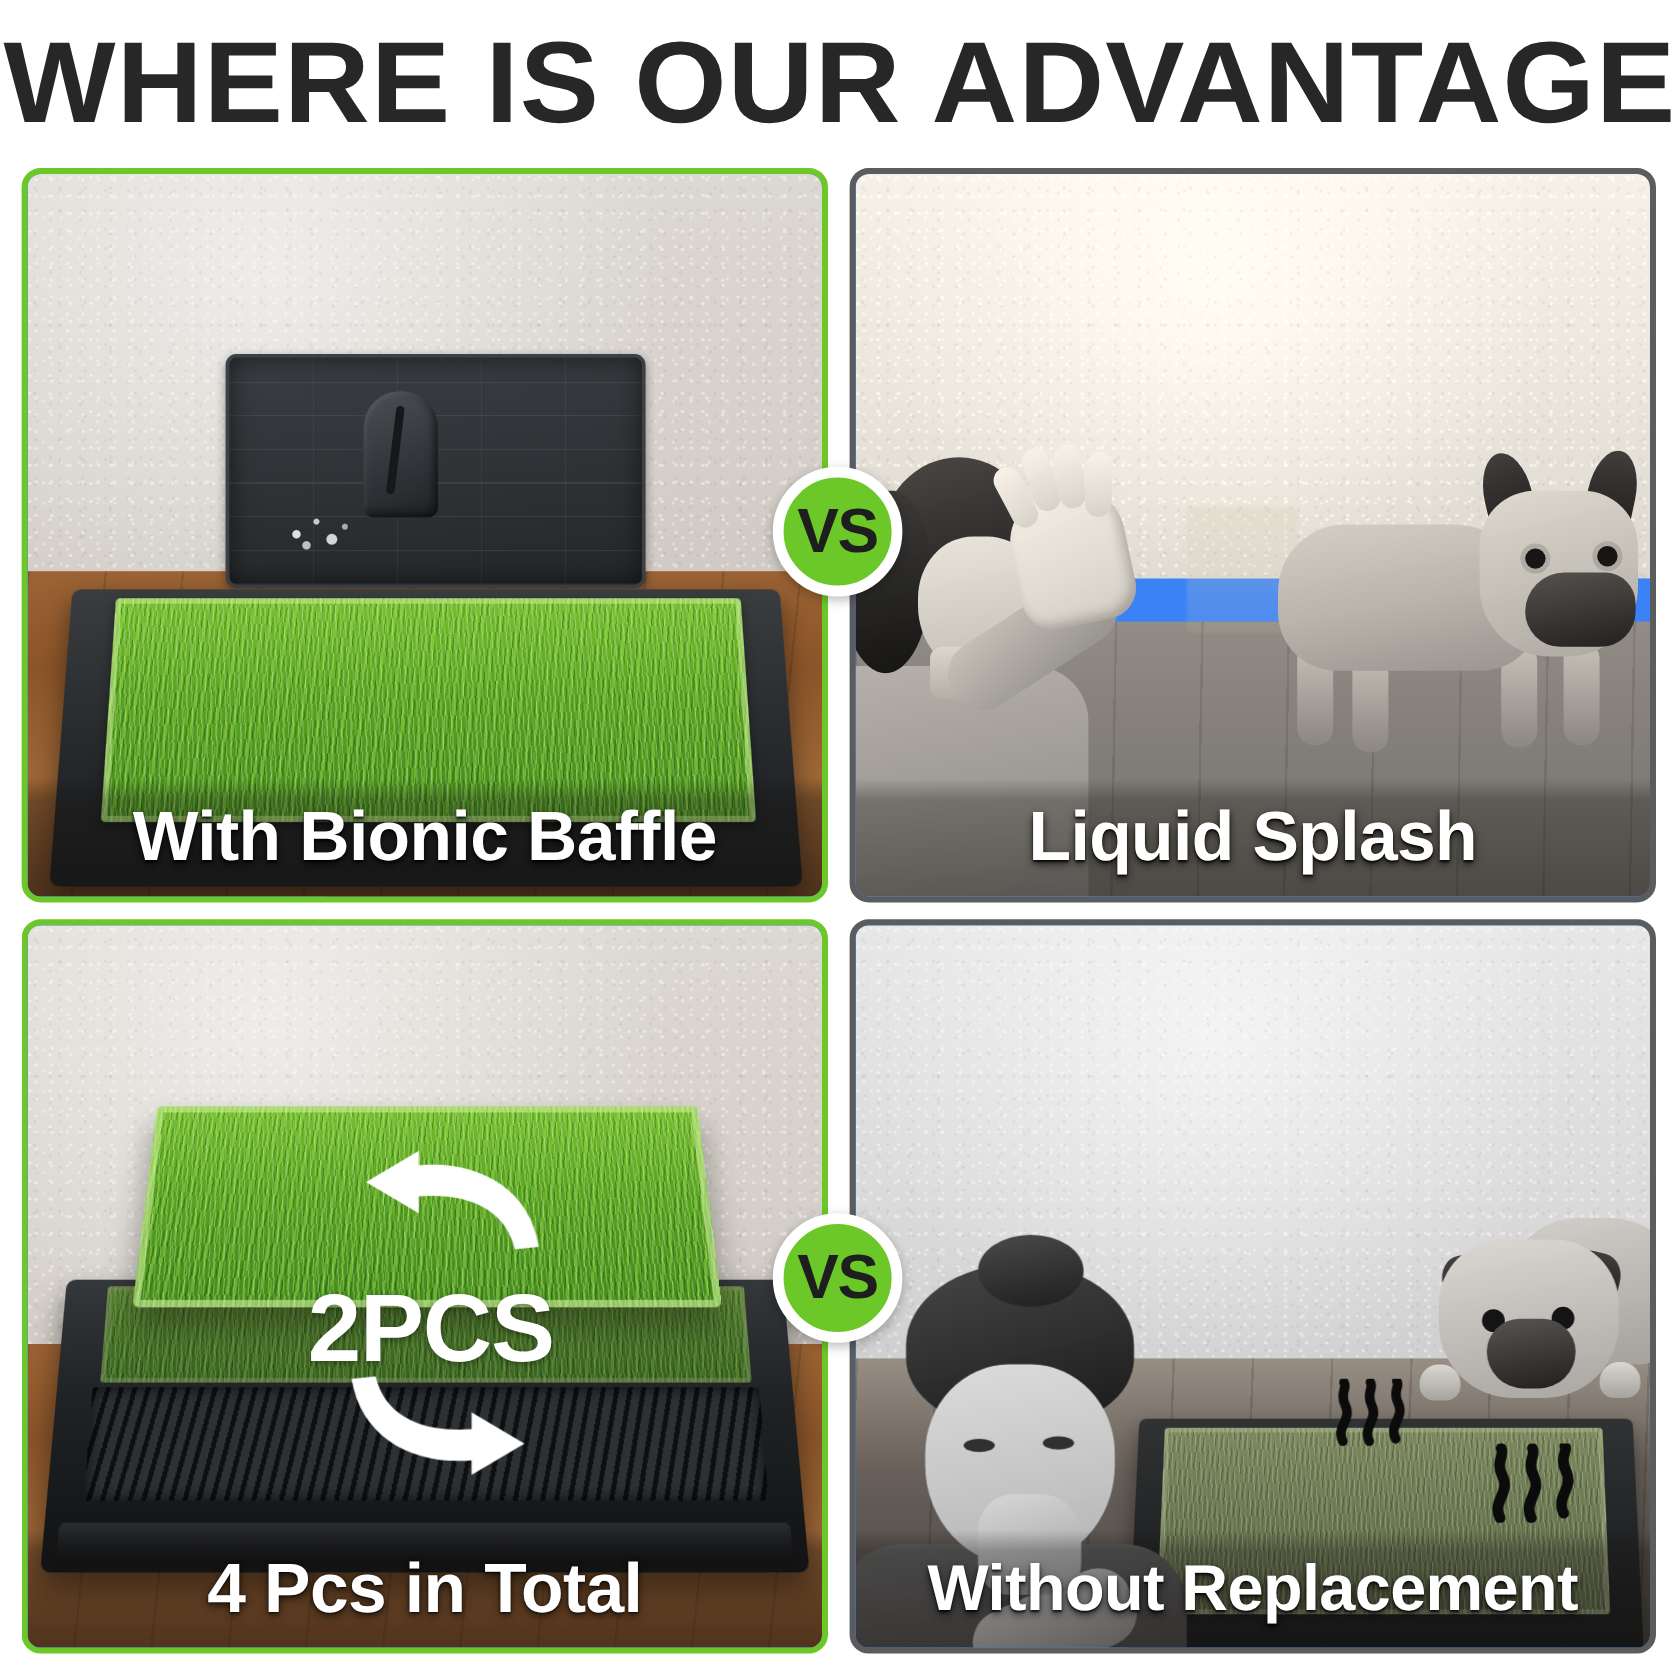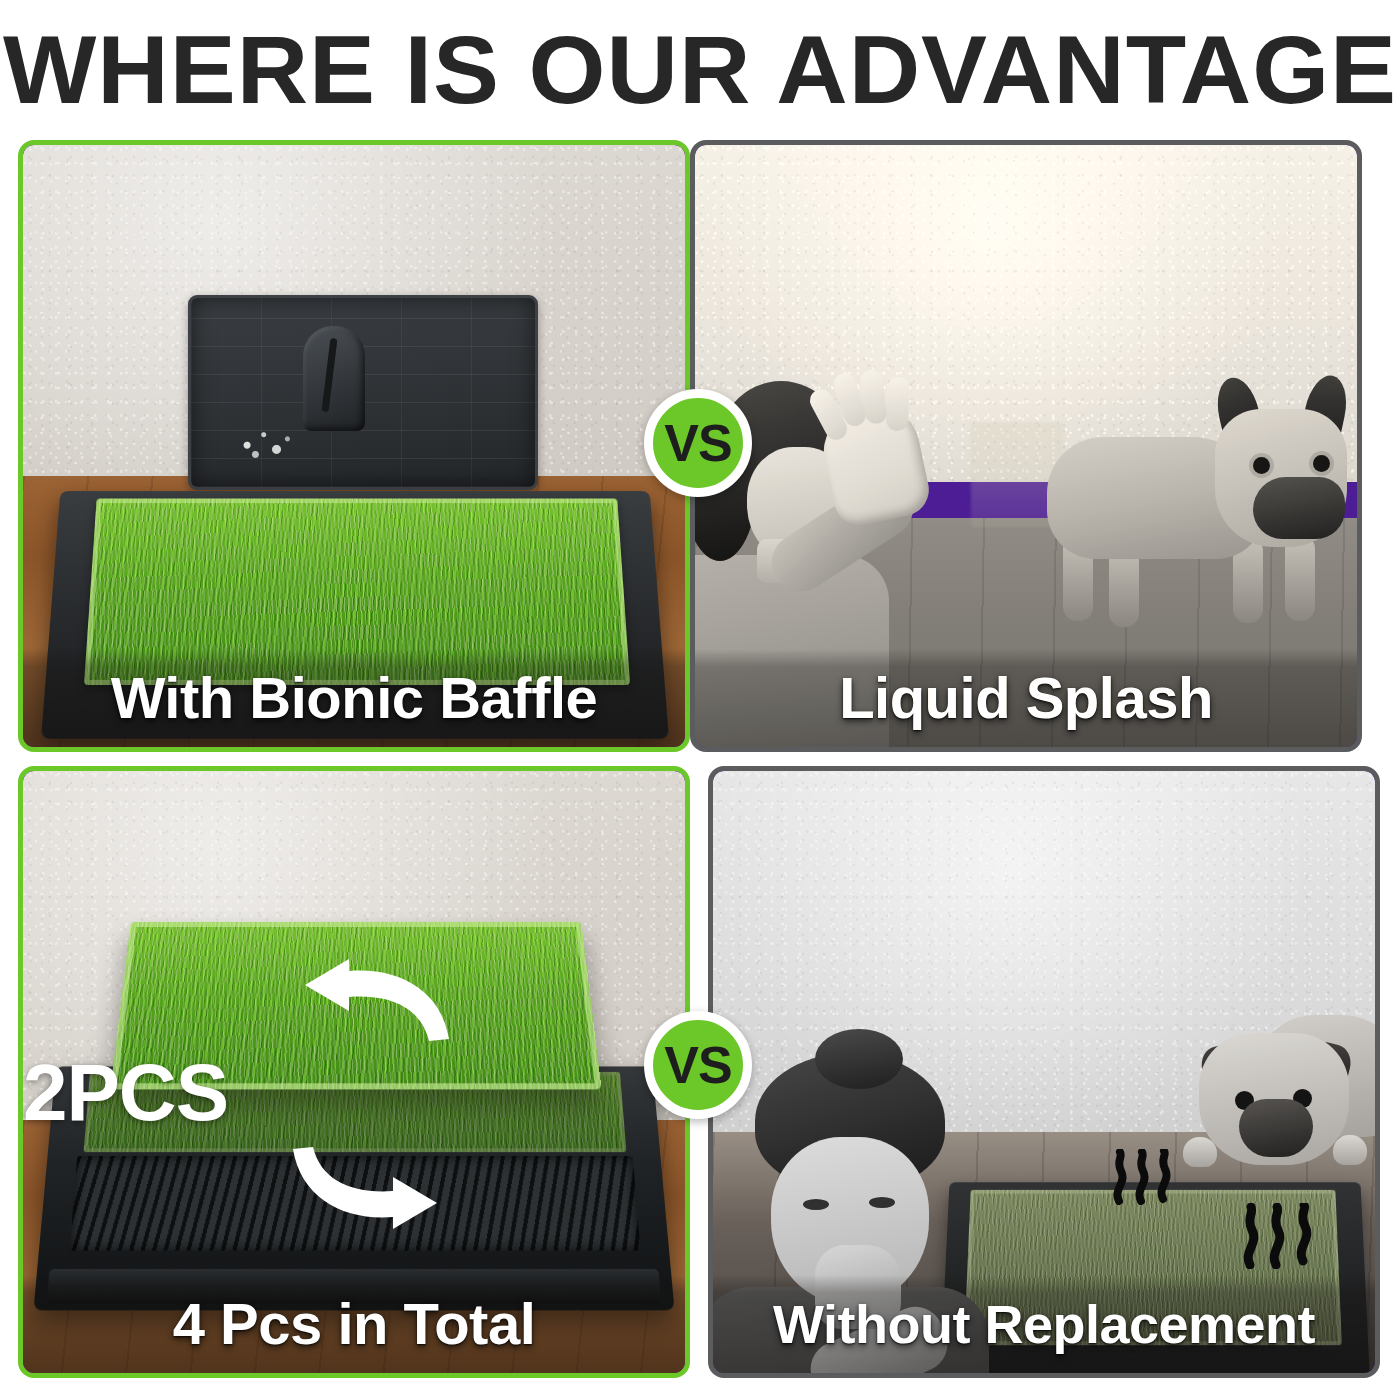--- a/index.html
+++ b/index.html
@@ -21,7 +21,7 @@
   .grid { position:absolute; left:18px; top:140px; width:1367px; height:1244px; }
   .panel {
     position:absolute; width:672px; height:612px; border-radius:16px;
-    overflow:hidden; background:#4c1d95;
+    overflow:hidden; background:#3b82f6;
   }
   .p-tl { left:0;   top:0; }
   .p-tr { left:672px; top:0; }

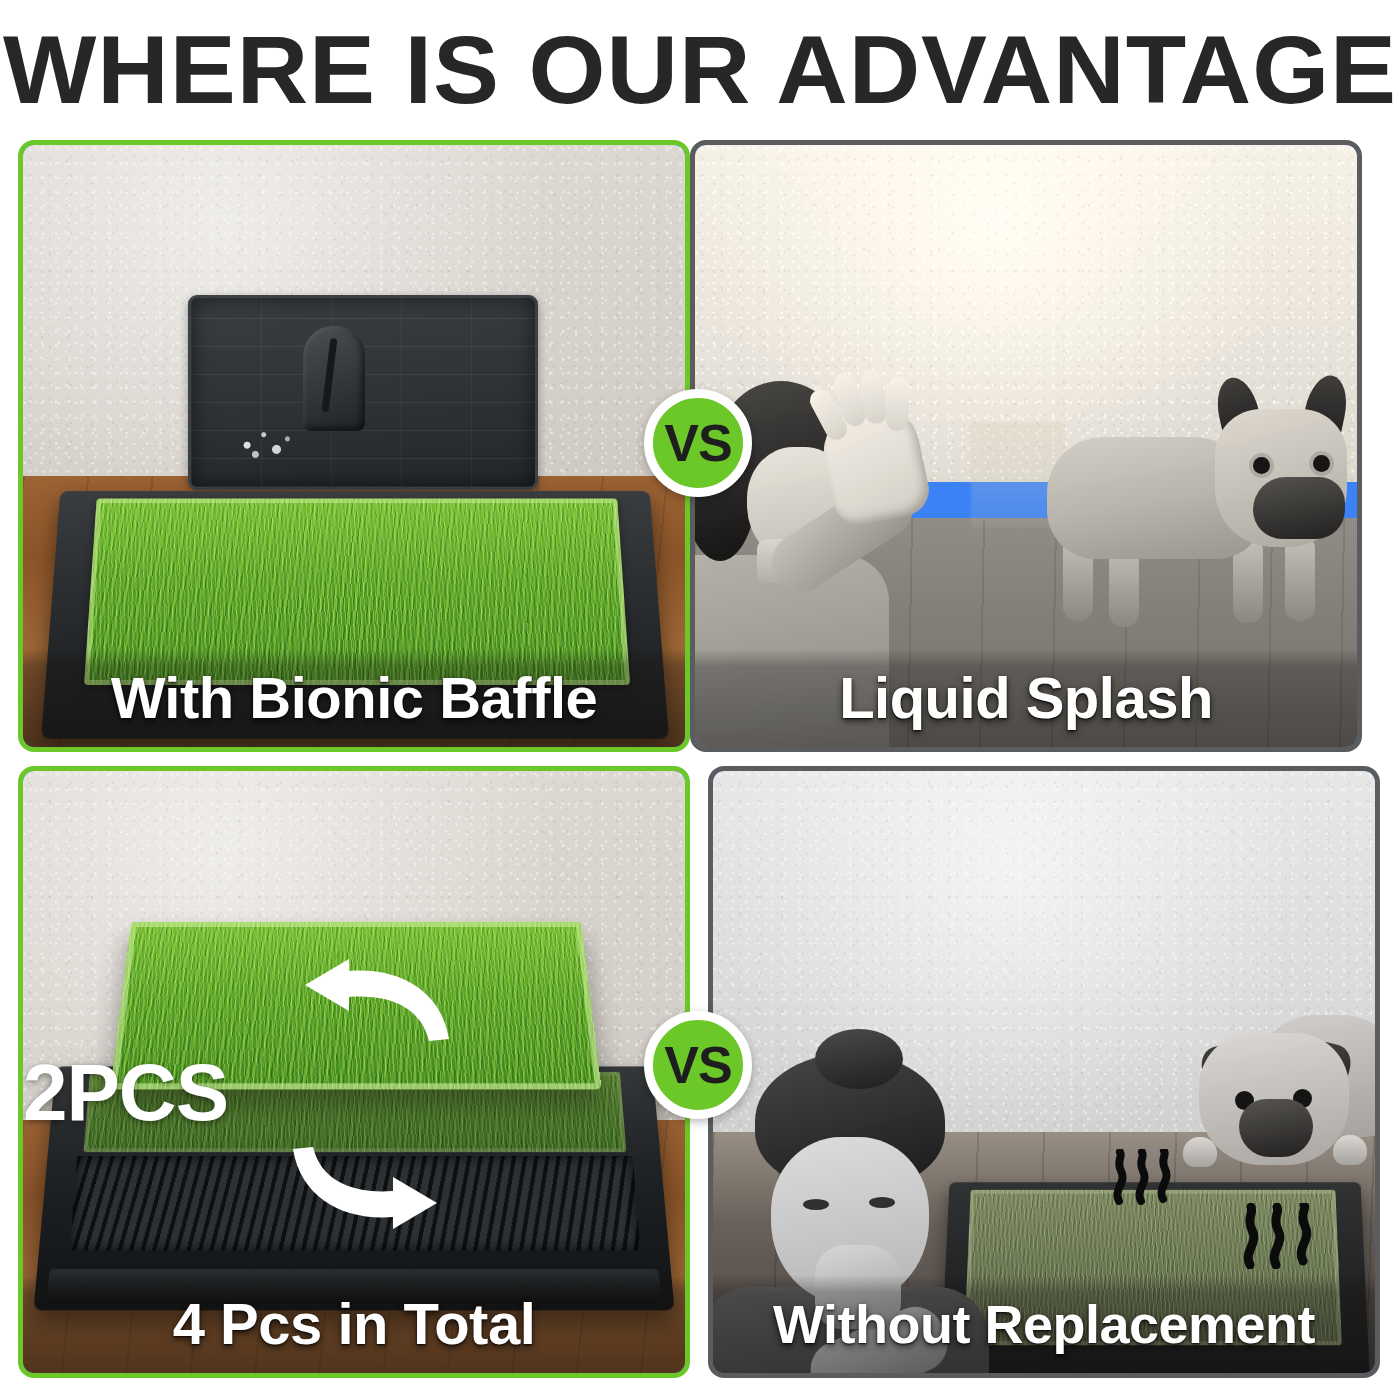--- a/index.html
+++ b/index.html
@@ -24,7 +24,7 @@
     overflow:hidden; background:#3b82f6;
   }
   .p-tl { left:0;   top:0; }
-  .p-tr { left:672px; top:0; }
+  .p-tr { left:690px; top:0; }
   .p-bl { left:0;   top:626px; }
   .p-br { left:690px; top:626px; }
 

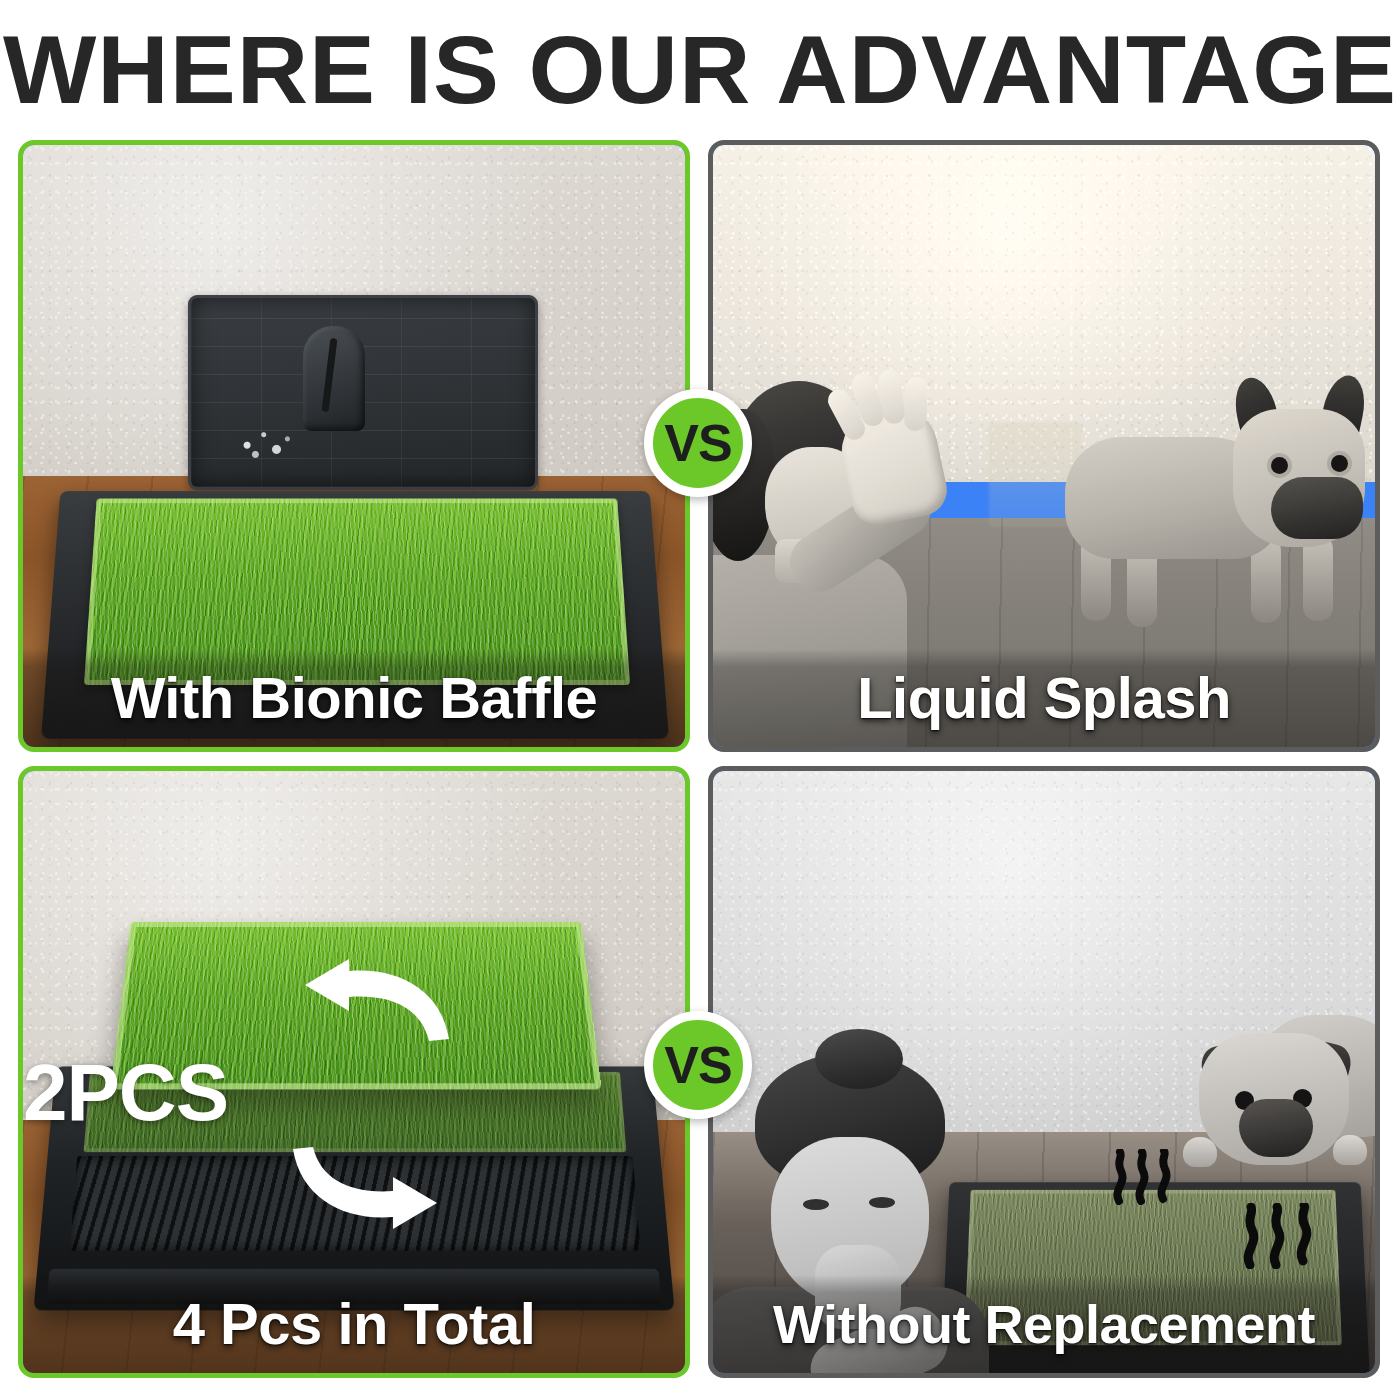--- a/index.html
+++ b/index.html
@@ -265,7 +265,7 @@
 
   
   .pcs-text {
-    position:absolute; left:0; top:282px; width:672px; 
+    position:absolute; left:0; top:296px; width:672px; text-align:center;
     font-weight:700; font-size:80px; line-height:80px; color:#ffffff;
     letter-spacing:-1px;
     text-shadow:0 2px 6px rgba(0,0,0,.40);

